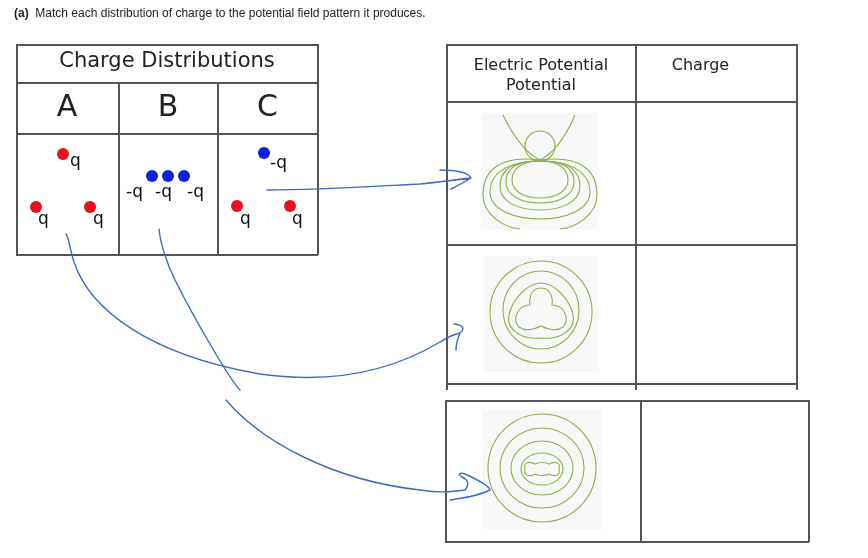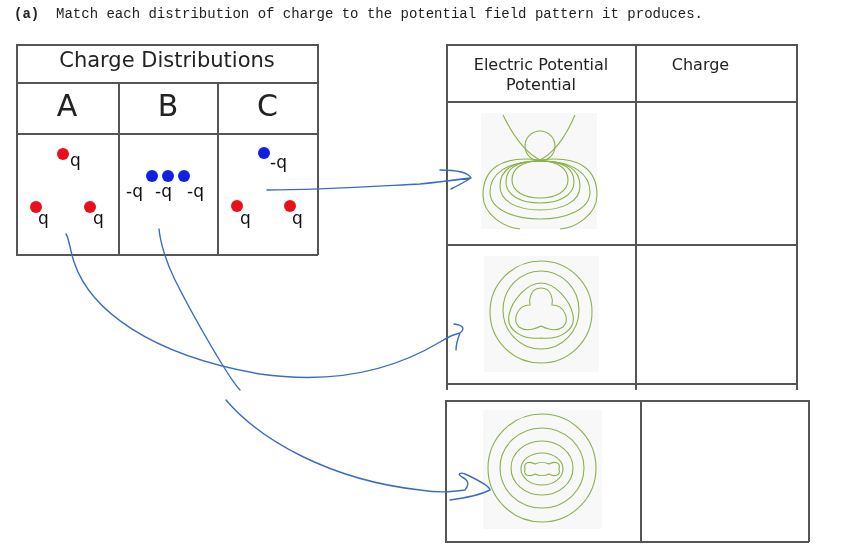--- a/index.html
+++ b/index.html
@@ -5,7 +5,7 @@
   html, body { margin:0; padding:0; background:#ffffff; }
   body { width:868px; height:558px; position:relative; overflow:hidden; font-family:"DejaVu Sans", sans-serif; color:#111; }
   .abs { position:absolute; }
-  #prompt { left:14px; top:6px; font-family:Liberation Mono, monospace; font-size:14px; color:#222; }
+  #prompt { left:14px; top:6px; font-family:Liberation Sans, sans-serif; font-size:12px; color:#222; }
   #prompt b { font-weight:bold; }
   .line { position:absolute; background:#555; }
   .hdr { position:absolute; text-align:center; color:#222; }

